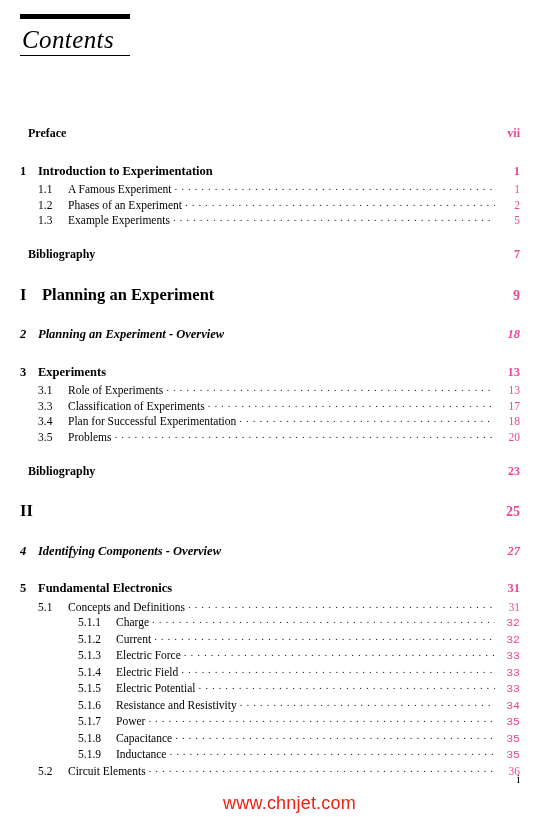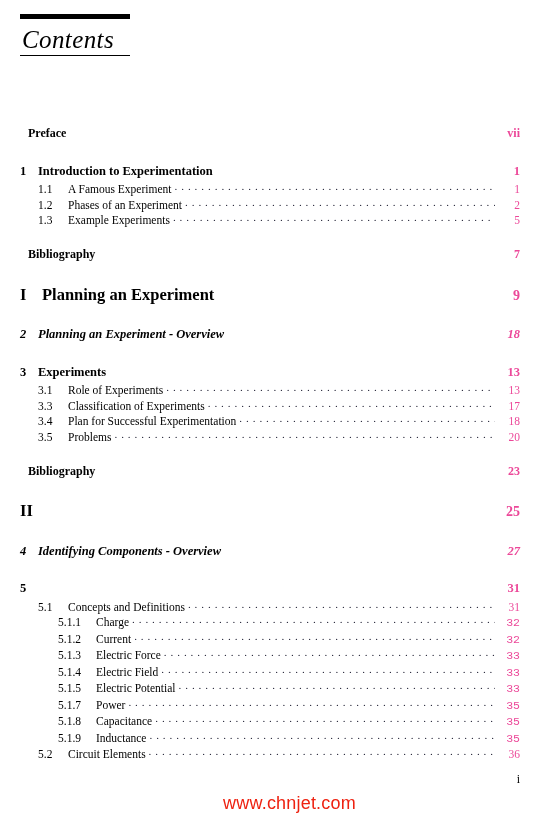--- a/index.html
+++ b/index.html
@@ -275,6 +275,7 @@
     </div>
     <div class="row chapter">
       <span class="num">5</span>
+      <span class="label">Fundamental Electronics</span>
       <span class="leader"></span>
       <span class="page">31</span>
     </div>

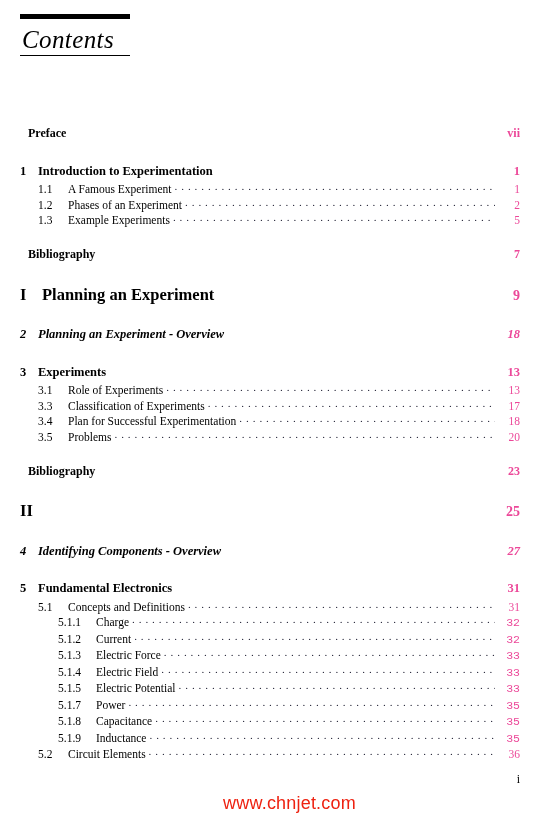--- a/index.html
+++ b/index.html
@@ -138,7 +138,7 @@
 
   
   .row.subsection {
-    padding-left: 58px;
+    padding-left: 78px;
     font-size: 11.5px;
     margin-bottom: 2px;
   }

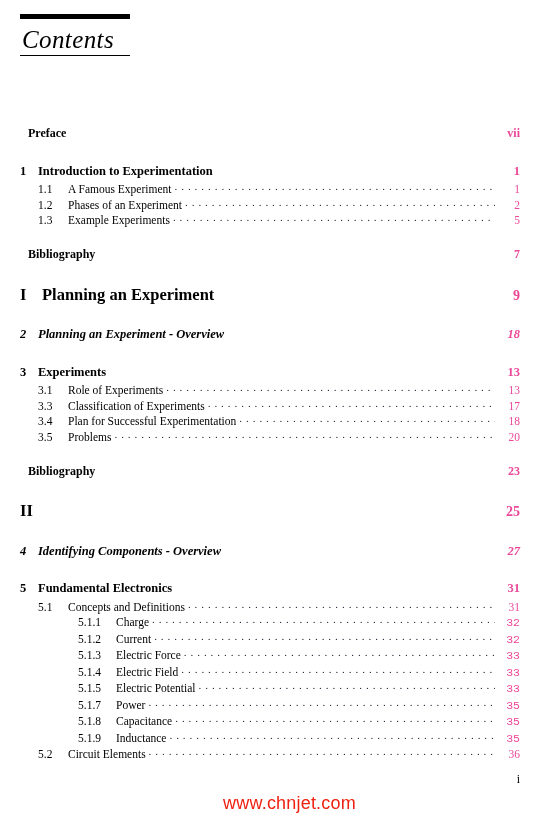--- a/index.html
+++ b/index.html
@@ -316,6 +316,12 @@
       <span class="page">33</span>
     </div>
     <div class="row subsection">
+      <span class="num">5.1.6</span>
+      <span class="label">Resistance and Resistivity</span>
+      <span class="leader dots"></span>
+      <span class="page">34</span>
+    </div>
+    <div class="row subsection">
       <span class="num">5.1.7</span>
       <span class="label">Power</span>
       <span class="leader dots"></span>

